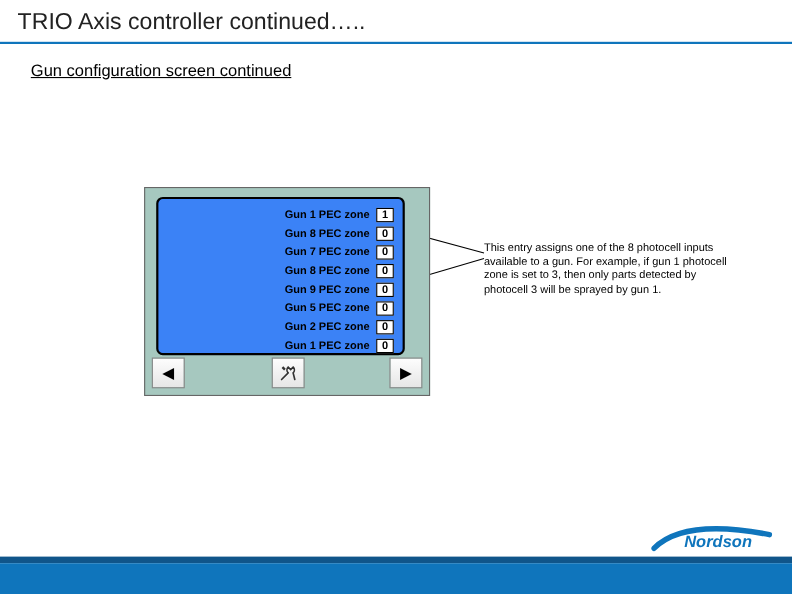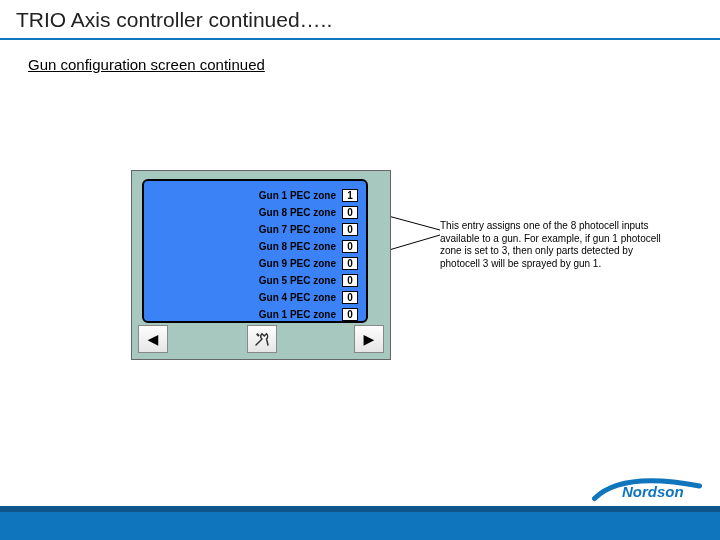--- a/index.html
+++ b/index.html
@@ -173,7 +173,7 @@
         <span class="valbox">0</span>
       </div>
       <div class="row">
-        <span class="lbl">Gun 4 PEC zone</span>
+        <span class="lbl">Gun 2 PEC zone</span>
         <span class="valbox">0</span>
       </div>
       <div class="row">

